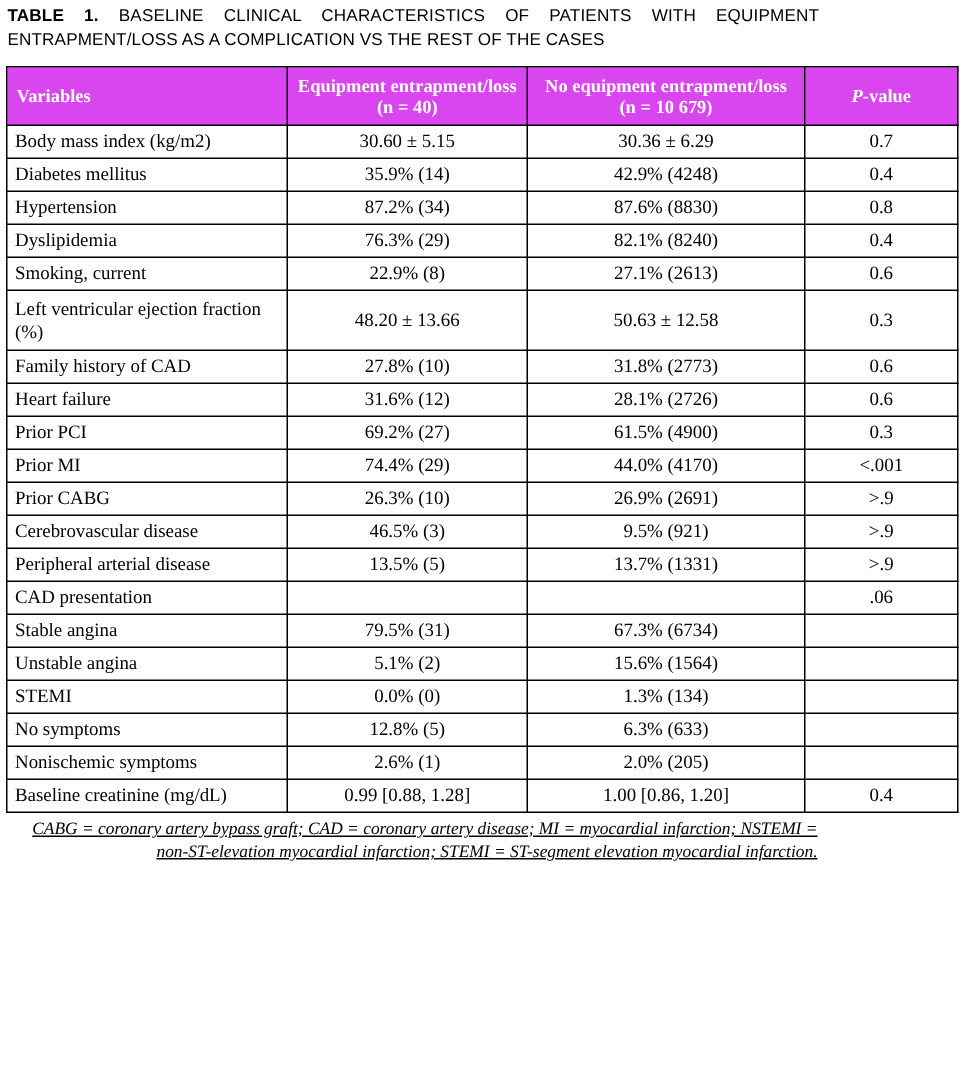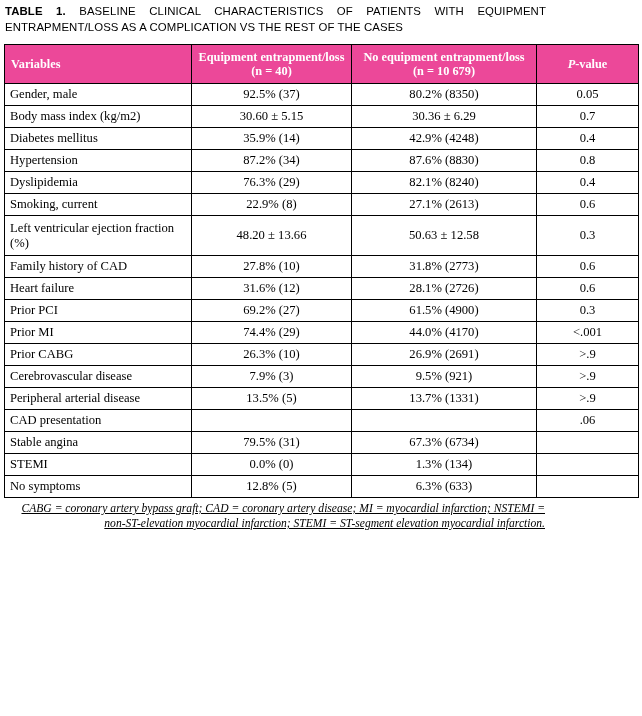--- a/index.html
+++ b/index.html
@@ -59,7 +59,7 @@
   table.data-table col.c-p     { width: 102px; }
 
   thead th {
-    background: #ec4899;
+    background: #d946ef;
     color: #ffffff;
     font-family: "Liberation Serif", "DejaVu Serif", serif;
     font-weight: bold;

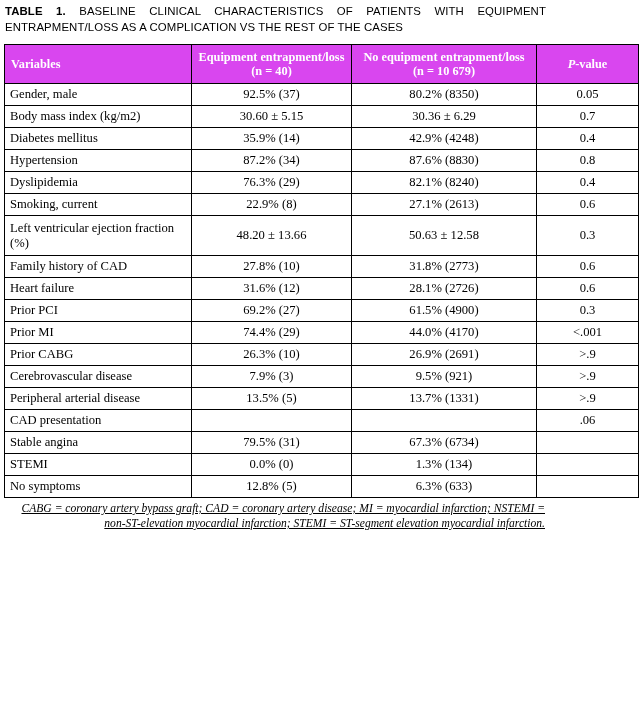--- a/index.html
+++ b/index.html
@@ -148,12 +148,6 @@
     </thead>
     <tbody id="table-body">
         <tr>
-          <td class="cell-var">Gender, male</td>
-          <td class="cell-num">92.5% (37)</td>
-          <td class="cell-num">80.2% (8350)</td>
-          <td class="cell-num">0.05</td>
-        </tr>
-        <tr>
           <td class="cell-var">Body mass index (kg/m2)</td>
           <td class="cell-num">30.60 ± 5.15</td>
           <td class="cell-num">30.36 ± 6.29</td>

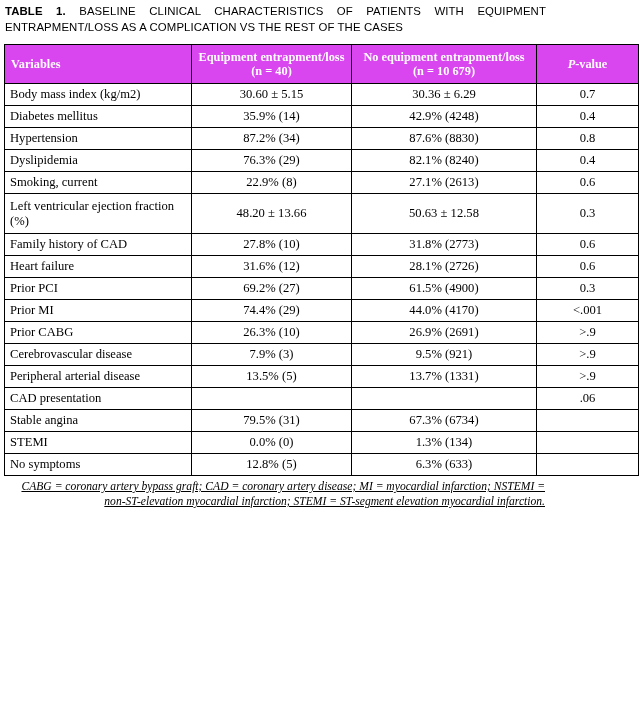--- a/index.html
+++ b/index.html
@@ -215,7 +215,7 @@
         </tr>
         <tr>
           <td class="cell-var">Cerebrovascular disease</td>
-          <td class="cell-num">7.9% (3)</td>
+          <td class="cell-num">46.5% (3)</td>
           <td class="cell-num">9.5% (921)</td>
           <td class="cell-num">&gt;.9</td>
         </tr>

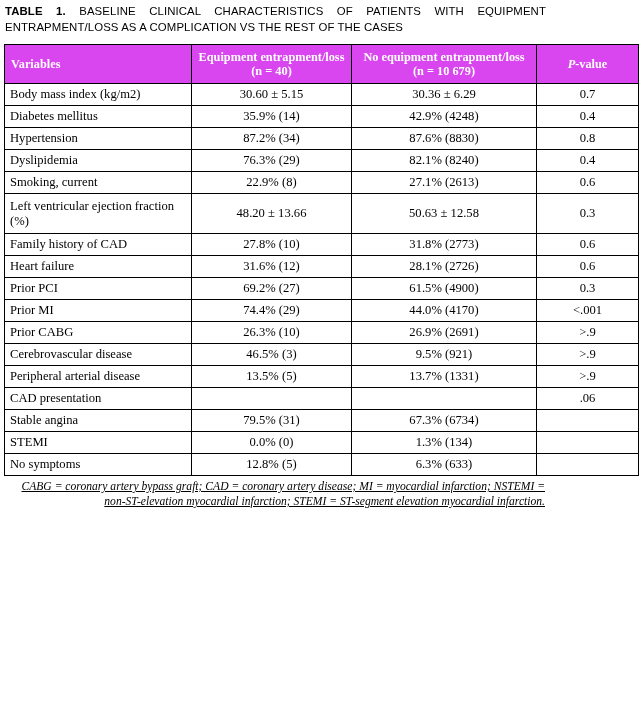--- a/index.html
+++ b/index.html
@@ -238,6 +238,12 @@
           <td class="cell-num"></td>
         </tr>
         <tr>
+          <td class="cell-var">Unstable angina</td>
+          <td class="cell-num">5.1% (2)</td>
+          <td class="cell-num">15.6% (1564)</td>
+          <td class="cell-num"></td>
+        </tr>
+        <tr>
           <td class="cell-var">STEMI</td>
           <td class="cell-num">0.0% (0)</td>
           <td class="cell-num">1.3% (134)</td>

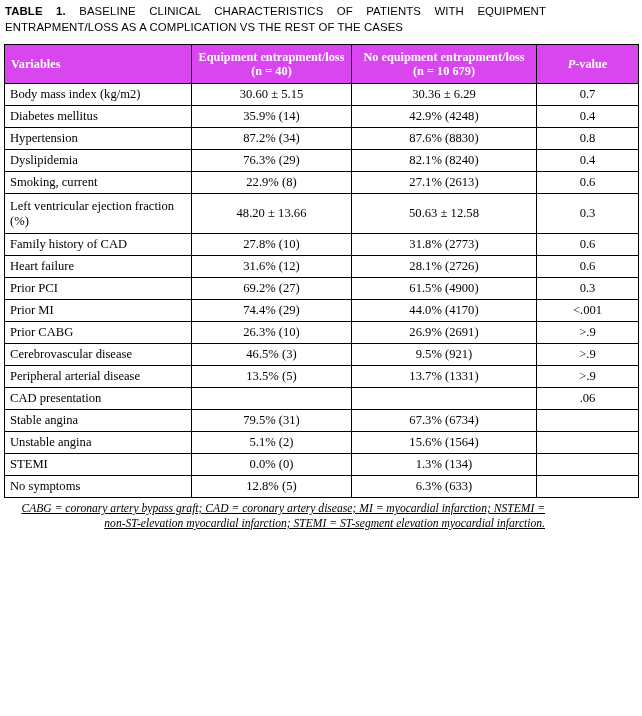--- a/index.html
+++ b/index.html
@@ -255,6 +255,12 @@
           <td class="cell-num">6.3% (633)</td>
           <td class="cell-num"></td>
         </tr>
+        <tr>
+          <td class="cell-var">Nonischemic symptoms</td>
+          <td class="cell-num">2.6% (1)</td>
+          <td class="cell-num">2.0% (205)</td>
+          <td class="cell-num"></td>
+        </tr>
       </tbody>
   </table>
 

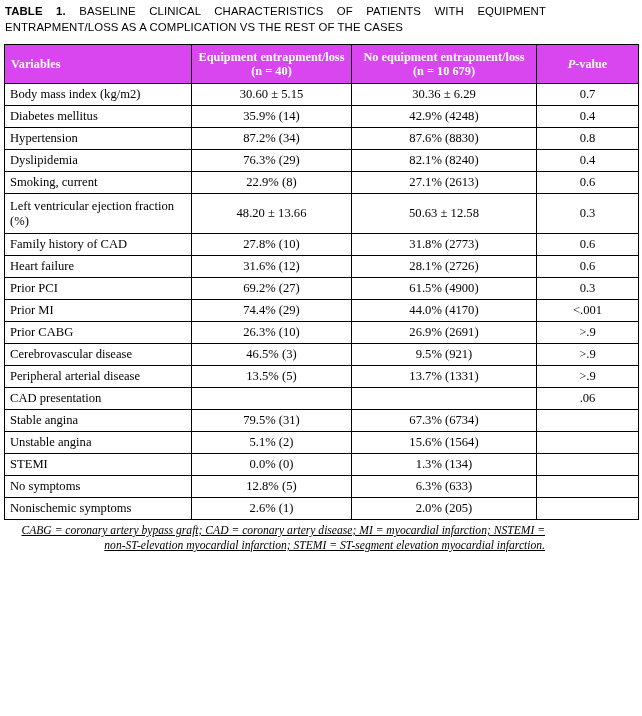--- a/index.html
+++ b/index.html
@@ -261,6 +261,12 @@
           <td class="cell-num">2.0% (205)</td>
           <td class="cell-num"></td>
         </tr>
+        <tr>
+          <td class="cell-var">Baseline creatinine (mg/dL)</td>
+          <td class="cell-num">0.99 [0.88, 1.28]</td>
+          <td class="cell-num">1.00 [0.86, 1.20]</td>
+          <td class="cell-num">0.4</td>
+        </tr>
       </tbody>
   </table>
 

